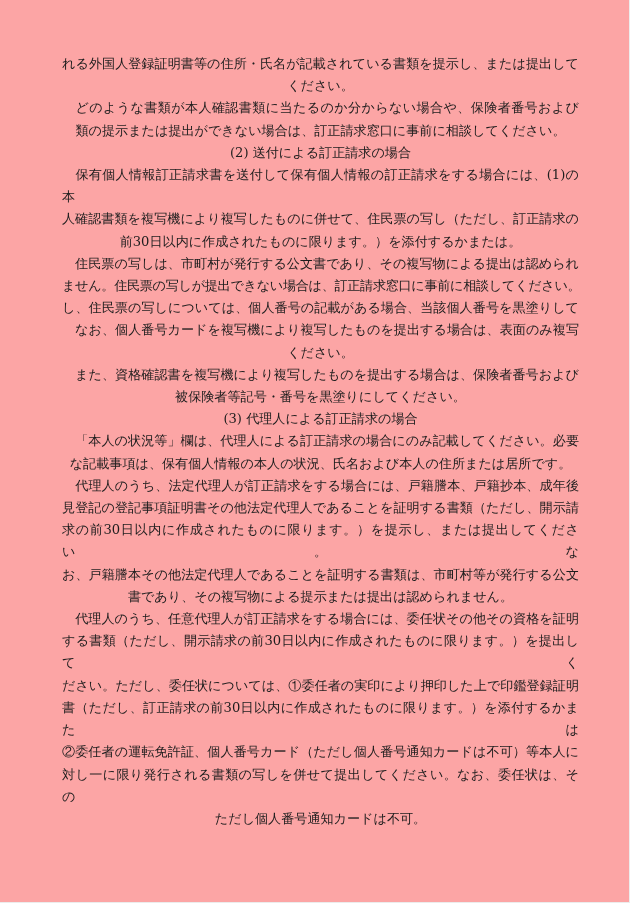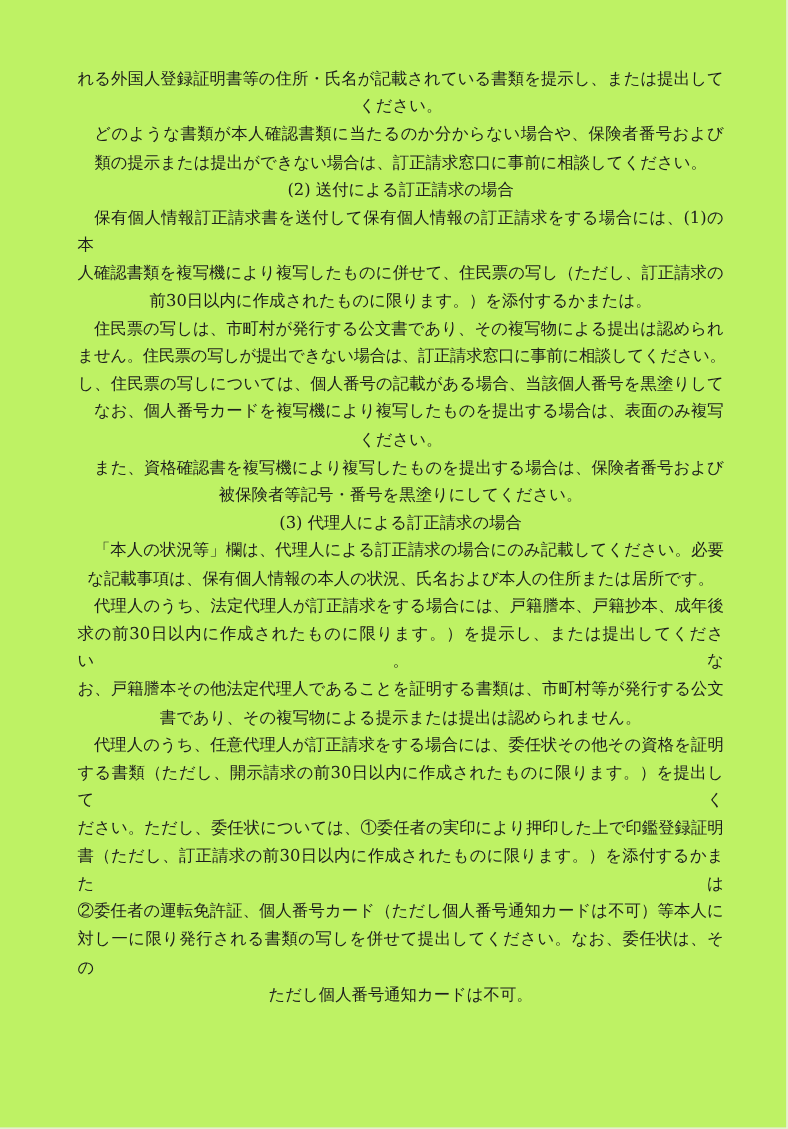--- a/index.html
+++ b/index.html
@@ -11,7 +11,7 @@
   .page {
     position: relative;
     width: 630px; height: 903px;
-    background: #bef264;
+    background: #fca5a5;
     overflow: hidden;
     border-right: 1px solid #ececec;
     border-bottom: 1px solid #ececec;

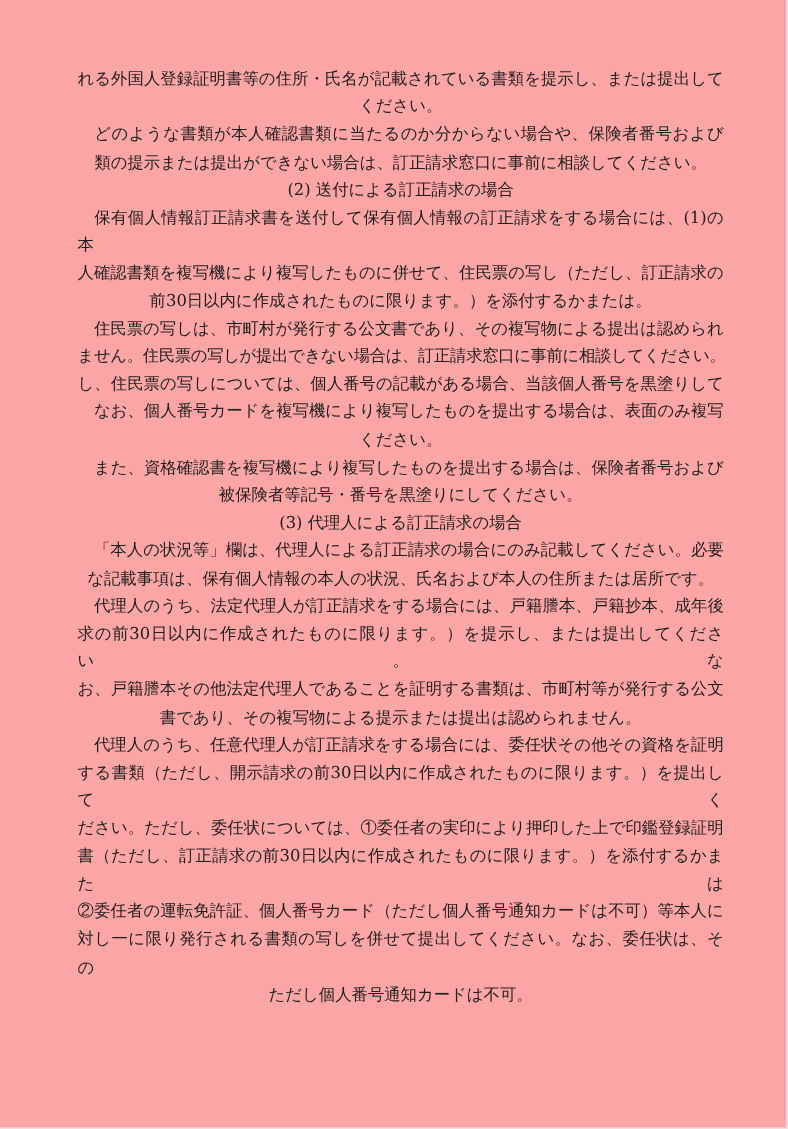--- a/index.html
+++ b/index.html
@@ -66,6 +66,7 @@
     <div class="line just">　「本人の状況等」欄は、代理人による訂正請求の場合にのみ記載してください。必要</div>
     <div class="line">な記載事項は、保有個人情報の本人の状況、氏名および本人の住所または居所です。</div>
     <div class="line just">　代理人のうち、法定代理人が訂正請求をする場合には、戸籍謄本、戸籍抄本、成年後</div>
+    <div class="line just">見登記の登記事項証明書その他法定代理人であることを証明する書類（ただし、開示請</div>
     <div class="line just">求の前30日以内に作成されたものに限ります。）を提示し、または提出してください。な</div>
     <div class="line just">お、戸籍謄本その他法定代理人であることを証明する書類は、市町村等が発行する公文</div>
     <div class="line">書であり、その複写物による提示または提出は認められません。</div>

